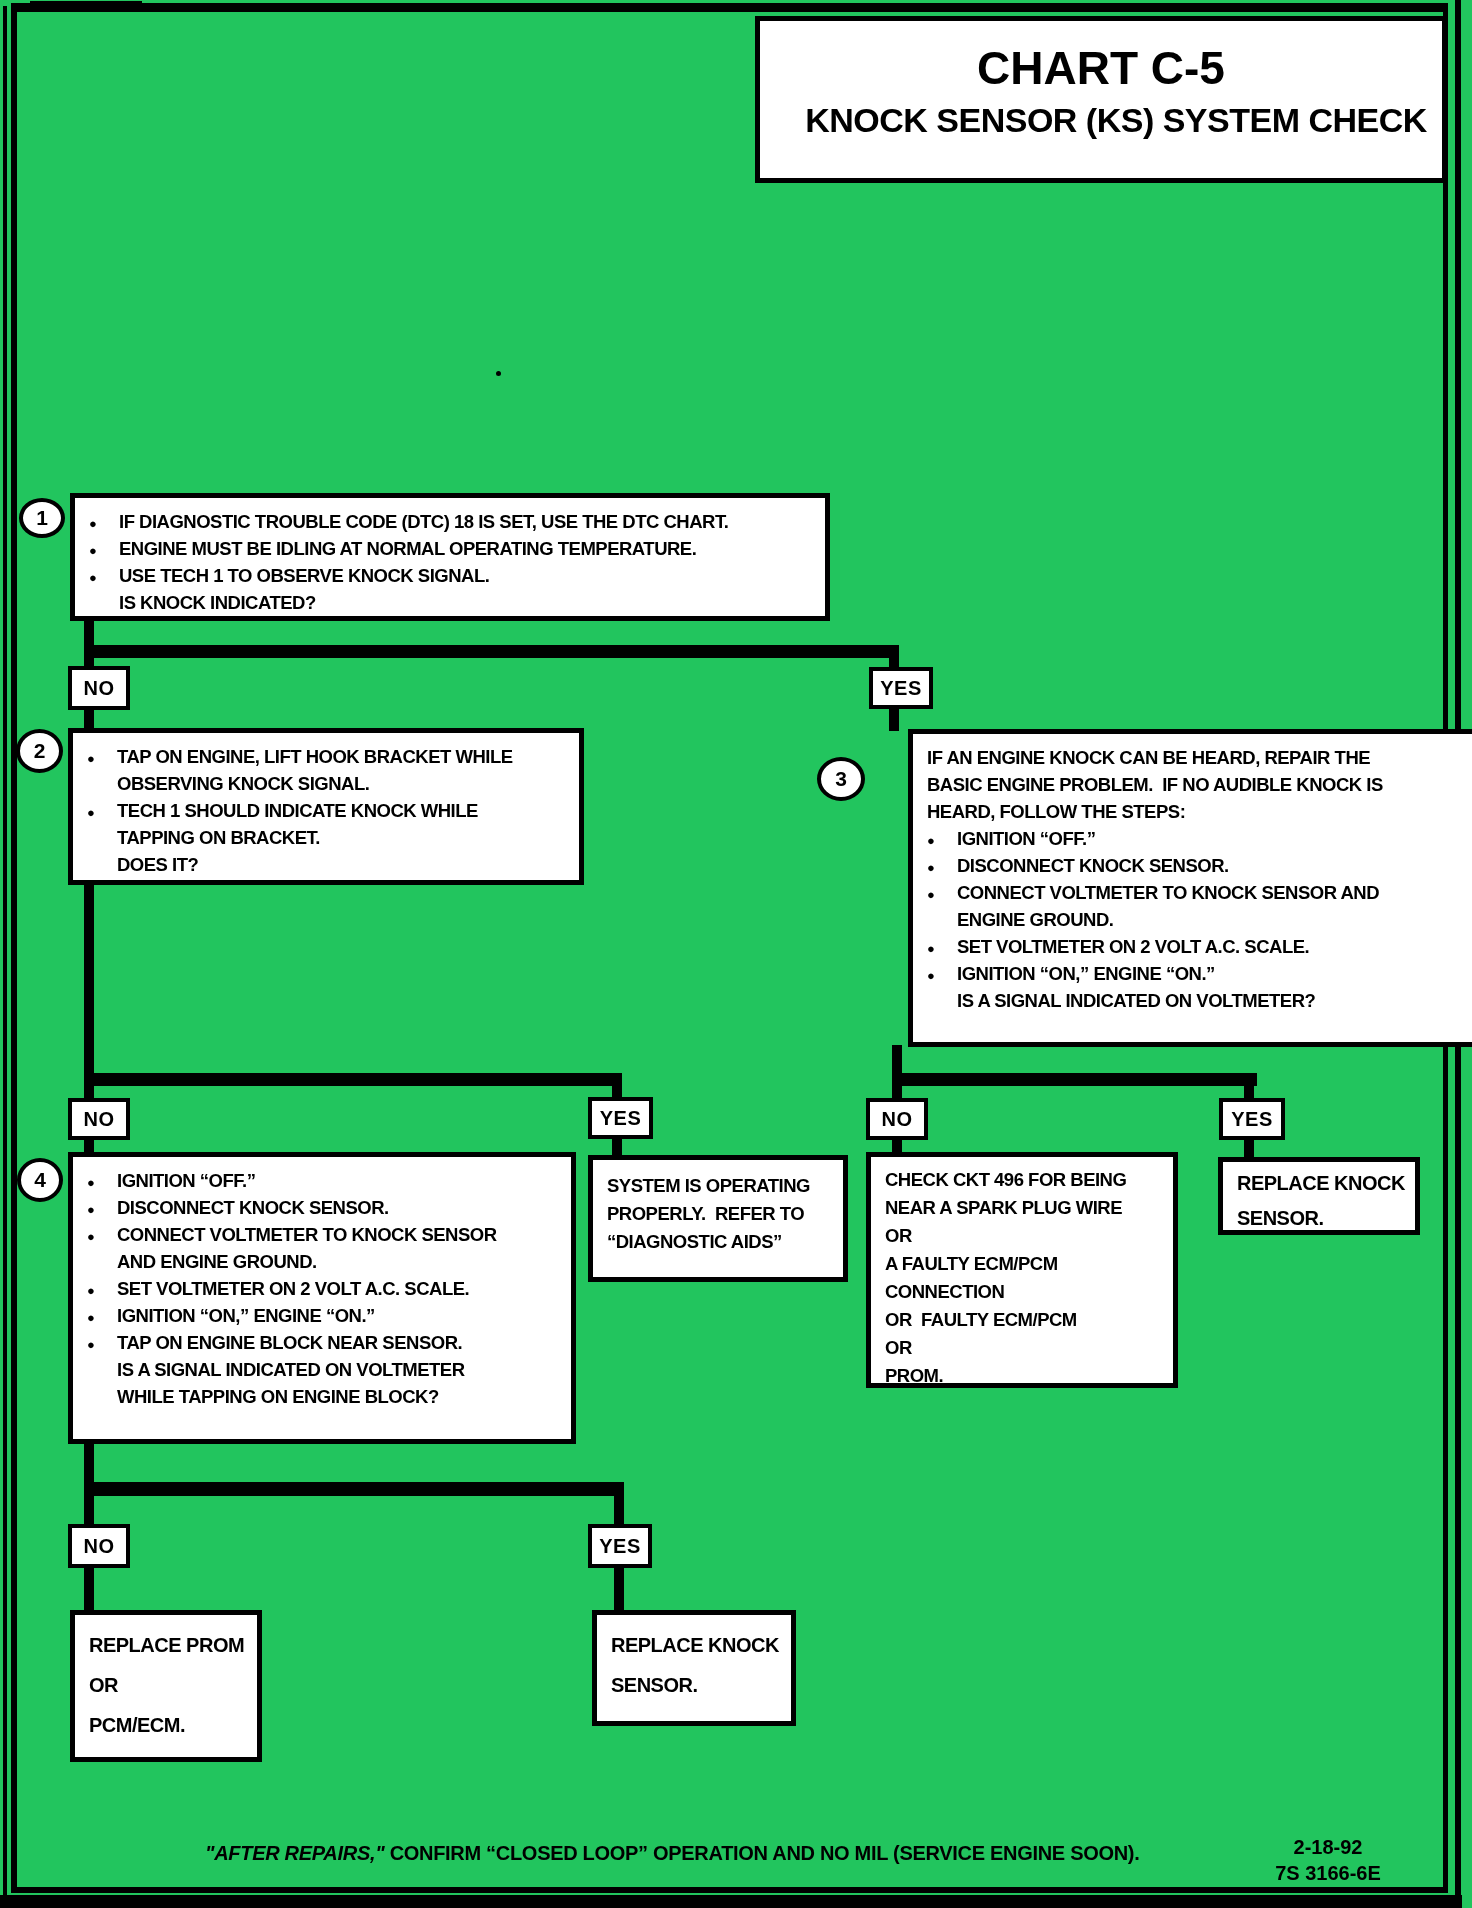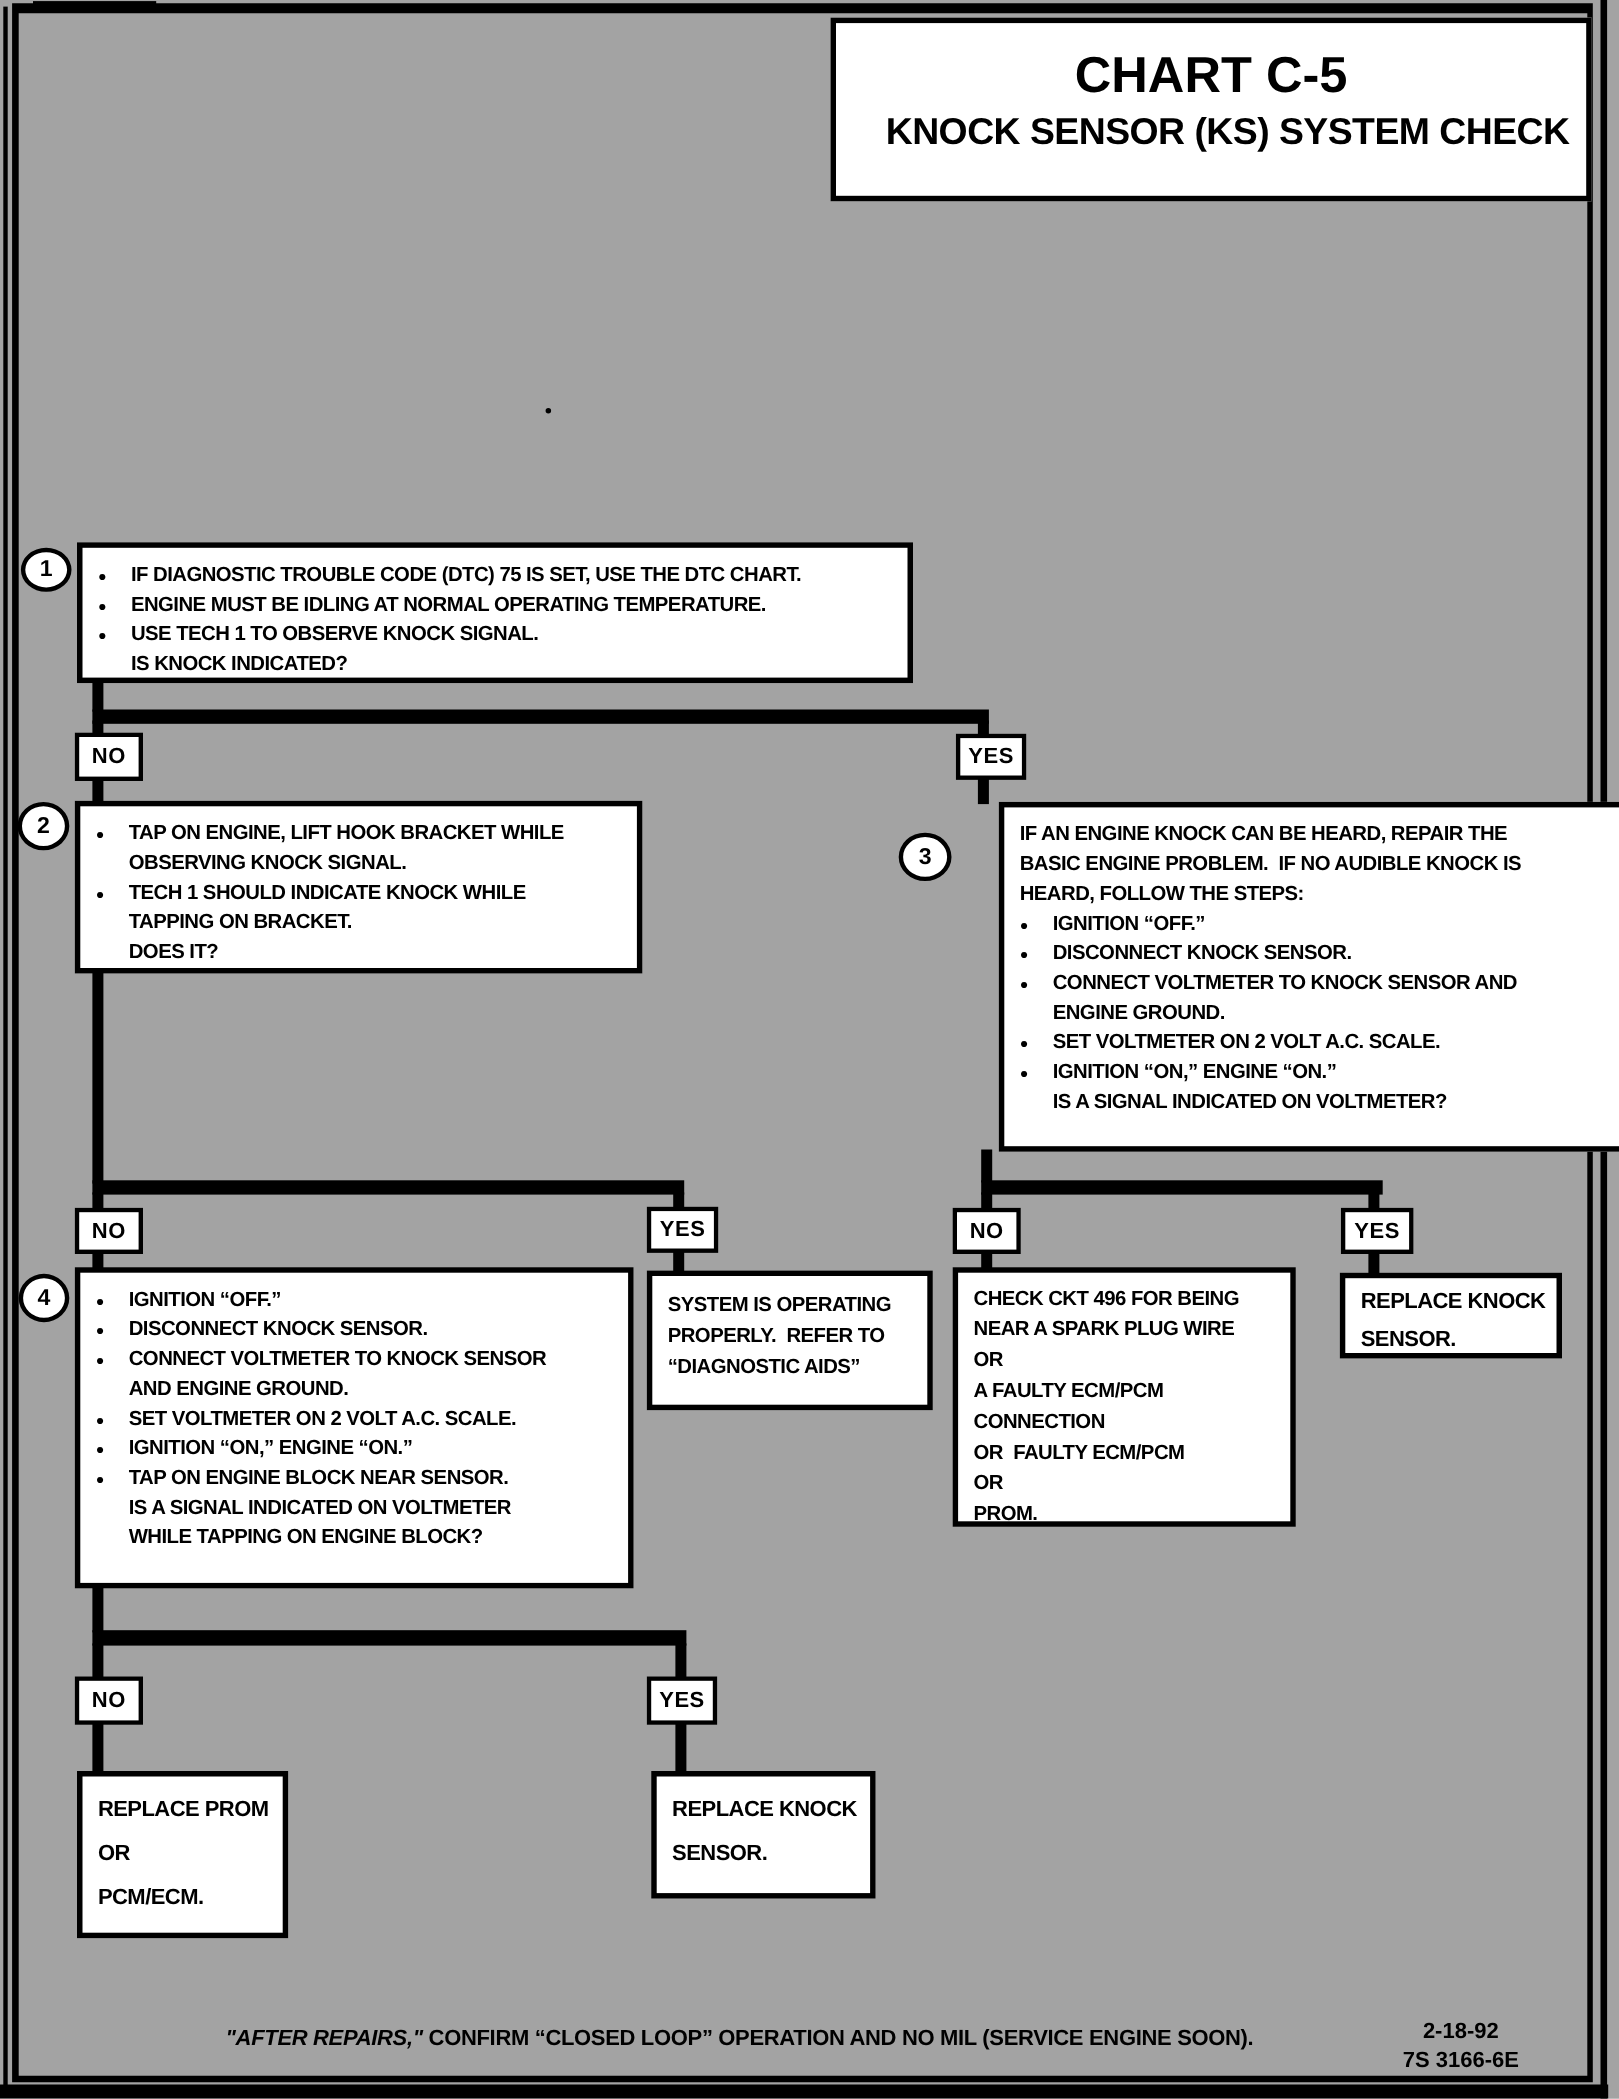--- a/index.html
+++ b/index.html
@@ -4,7 +4,7 @@
 <style>
   html,body{margin:0;padding:0;background:#e8e8e8;}
   .page{
-    position:relative;width:1472px;height:1908px;background:#a3a3a3;
+    position:relative;width:1472px;height:1908px;background:#22c55e;
     font-family:"Liberation Sans","DejaVu Sans",sans-serif;font-weight:bold;color:#000;
     overflow:hidden;
   }

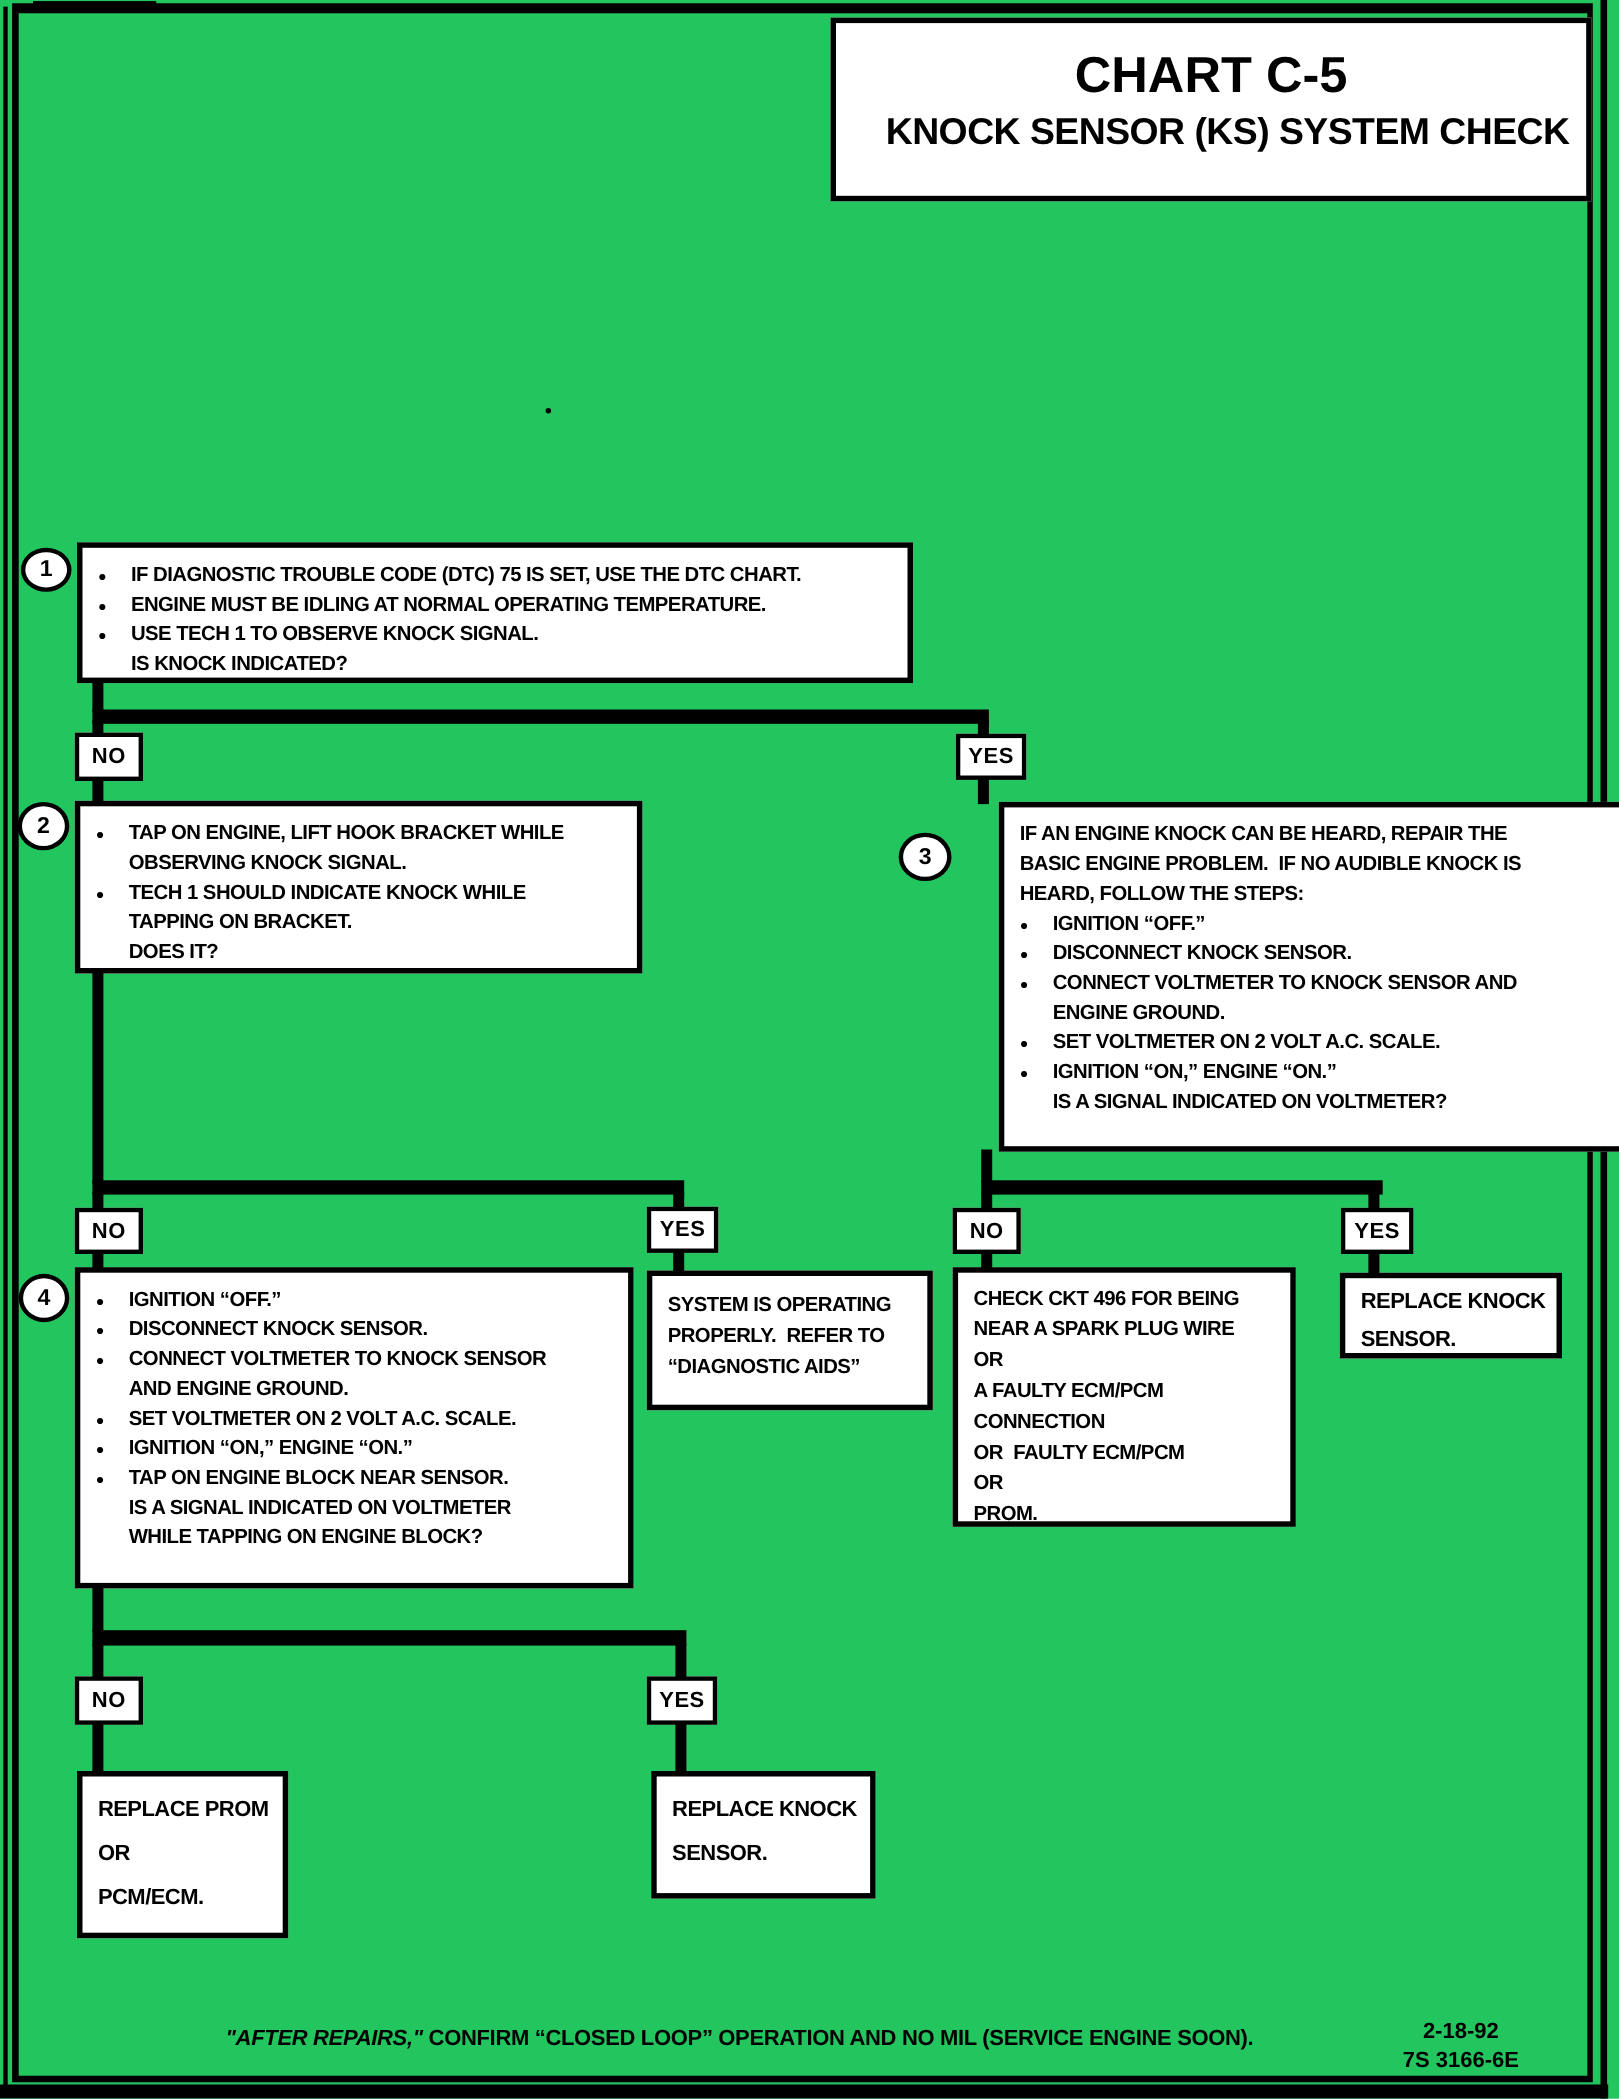--- a/index.html
+++ b/index.html
@@ -88,7 +88,7 @@
     <div class="content">
         <div class="line">
           <span class="bullet-cell">●</span>
-          <span class="line-text">IF DIAGNOSTIC TROUBLE CODE (DTC) 75 IS SET, USE THE DTC CHART.</span>
+          <span class="line-text">IF DIAGNOSTIC TROUBLE CODE (DTC) 18 IS SET, USE THE DTC CHART.</span>
         </div>
         <div class="line">
           <span class="bullet-cell">●</span>

